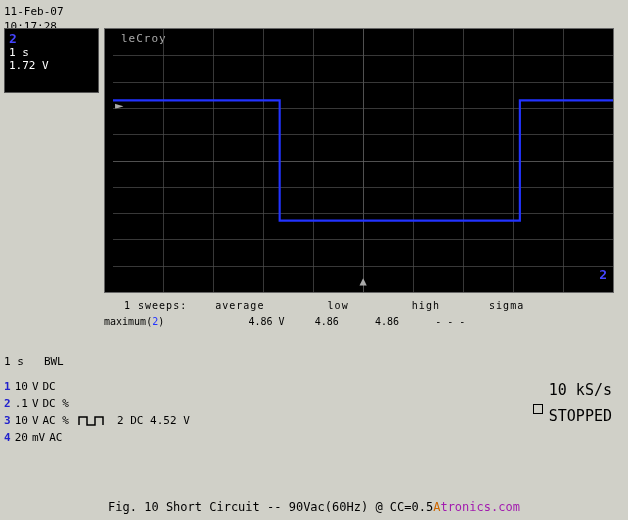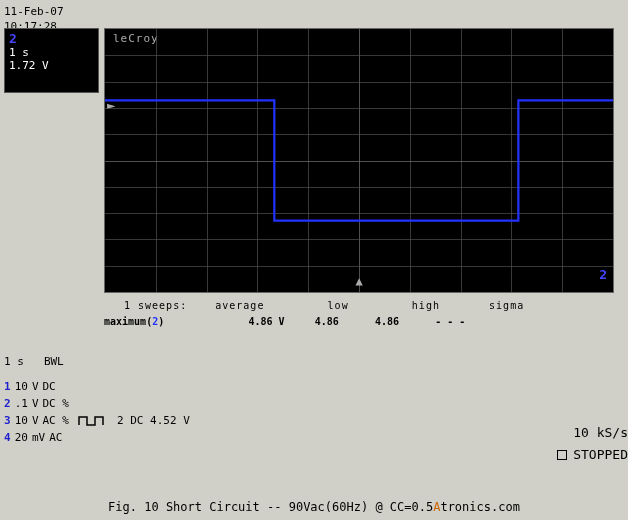--- a/index.html
+++ b/index.html
@@ -45,6 +45,7 @@
       height: 265px;
       background: #000;
       border: 1px solid #666;
+      padding-left: 8px;
     }
     .scope-inner {
       position: relative;

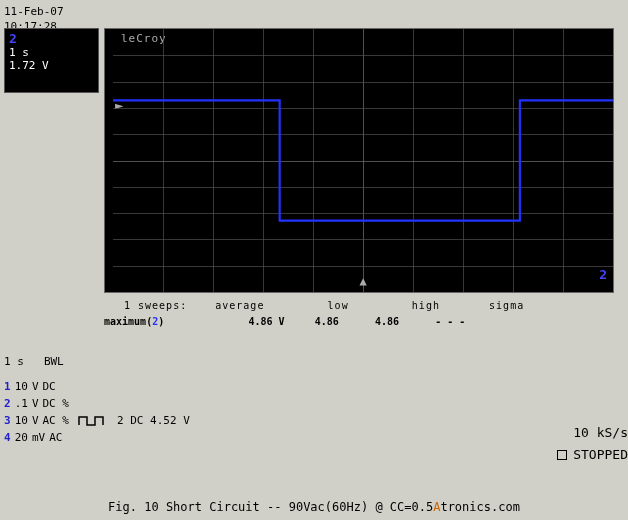--- a/index.html
+++ b/index.html
@@ -213,7 +213,7 @@
   <div style="padding-left:20px; letter-spacing:1px;">
     <span>1 sweeps:&nbsp;&nbsp;&nbsp; average&nbsp;&nbsp;&nbsp;&nbsp;&nbsp;&nbsp;&nbsp;&nbsp; low&nbsp;&nbsp;&nbsp;&nbsp;&nbsp;&nbsp;&nbsp;&nbsp; high&nbsp;&nbsp;&nbsp;&nbsp;&nbsp;&nbsp; sigma</span>
   </div>
-  <div style="padding-left:0px;font-weight:bold;">
+  <div style="padding-left:0px;">
     <span>maximum(<span style="color:#2233ff;">2</span>)&nbsp;&nbsp;&nbsp;&nbsp;&nbsp;&nbsp;&nbsp;&nbsp;&nbsp;&nbsp;&nbsp;&nbsp;&nbsp; 4.86 V&nbsp;&nbsp;&nbsp;&nbsp; 4.86&nbsp;&nbsp;&nbsp;&nbsp;&nbsp; 4.86&nbsp;&nbsp;&nbsp;&nbsp;&nbsp; - - -</span>
   </div>
 </div>

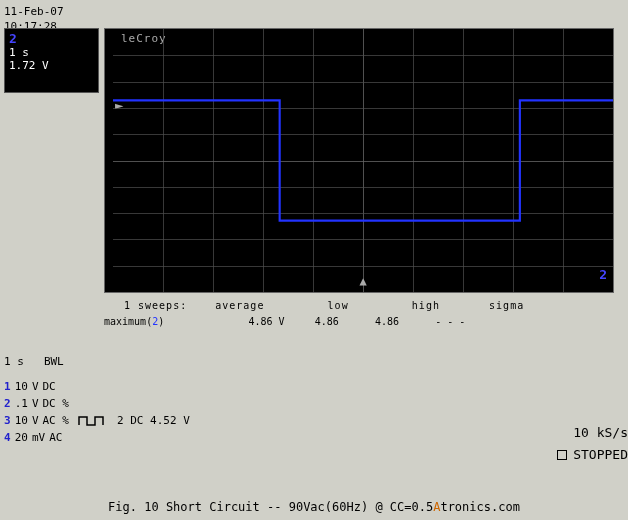--- a/index.html
+++ b/index.html
@@ -127,12 +127,11 @@
     .ch-num-blue { color: #2222cc; font-weight: bold; }
     .right-status {
       position: absolute;
-      right: 0;
+      right: 16px;
       top: 378px;
       text-align: right;
-      font-size: 13px;
+      font-size: 15px;
       line-height: 1.7;
-      margin-top: 44px;
     }
     .stopped-box {
       display: flex;

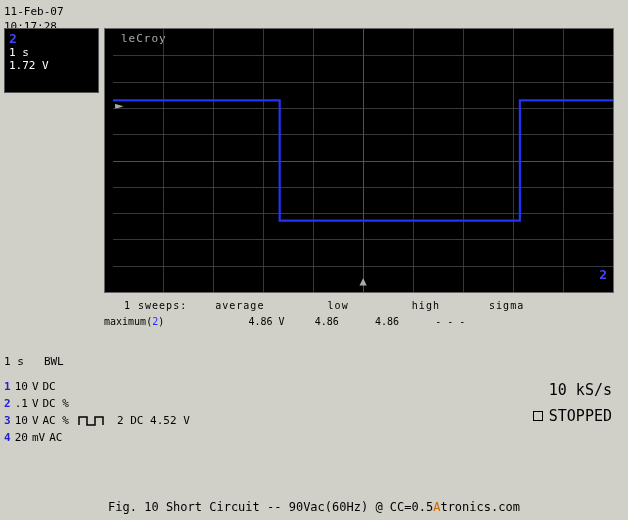--- a/index.html
+++ b/index.html
@@ -135,7 +135,6 @@
     }
     .stopped-box {
       display: flex;
-      align-items: center;
       gap: 6px;
     }
     .stop-square {

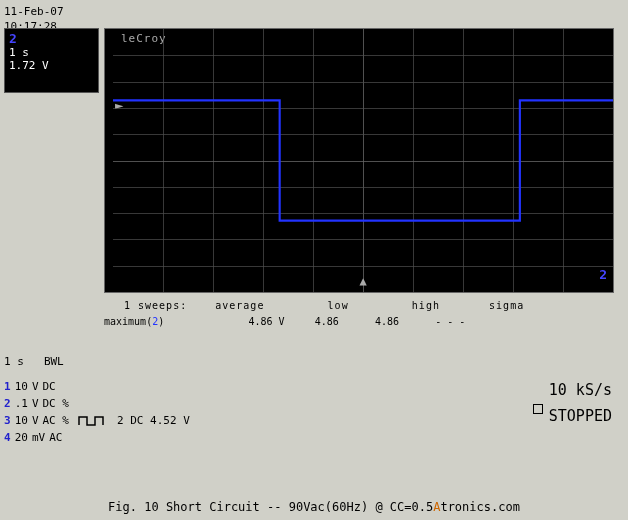--- a/index.html
+++ b/index.html
@@ -264,7 +264,7 @@
 </div>
 
 <div class="caption">
-  <span>Fig. 10  Short Circuit  --  90Vac(60Hz) @ CC=0.5</span><span class="brand">A</span><span style="color:#000000;">tronics.com</span>
+  <span>Fig. 10  Short Circuit  --  90Vac(60Hz) @ CC=0.5</span><span class="brand">A</span><span style="color:#a21caf;">tronics.com</span>
 </div>
 
 </body></html>

